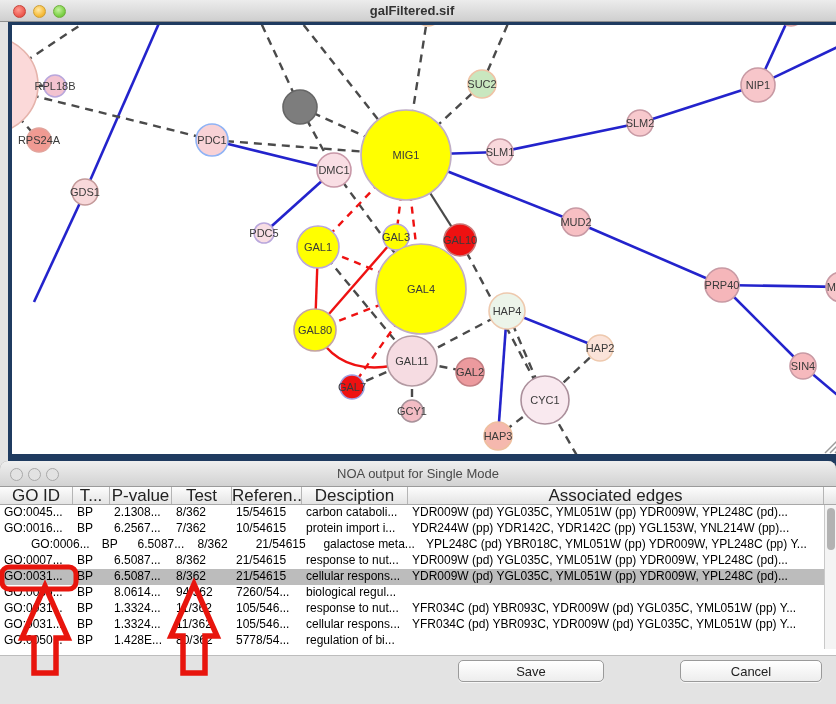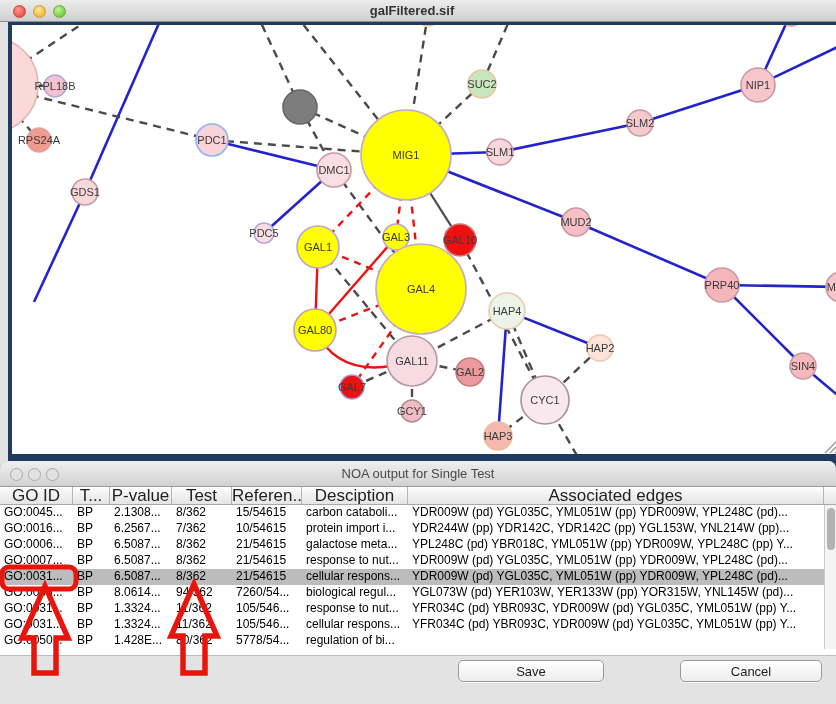--- a/index.html
+++ b/index.html
@@ -234,7 +234,7 @@
     <span class="tl gray g1 noa-tl"></span>
     <span class="tl gray g2 noa-tl"></span>
     <span class="tl gray g3 noa-tl"></span>
-    <div class="title">NOA output for Single Test</div>
+    <div class="title">NOA output for Single Mode</div>
   </div>
   <div class="thead" id="noa-thead">
       <div class="th" style="width: 73px;">GO ID</div>

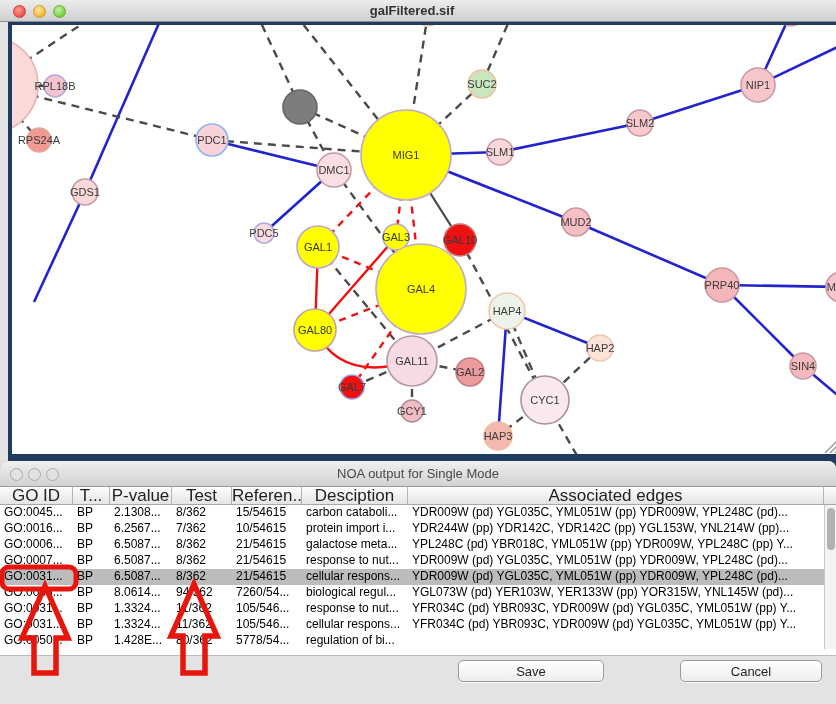--- a/index.html
+++ b/index.html
@@ -265,7 +265,7 @@
         <div class="td" style="width: 416px;">YDR244W (pp) YDR142C, YDR142C (pp) YGL153W, YNL214W (pp)...</div>
       </div>
       <div class="trow">
-        <div class="td" style="width: 73px;">GO:0006...</div>
+        <div class="td" style="width: 73px; margin-left: 27px;">GO:0006...</div>
         <div class="td" style="width: 37px;">BP</div>
         <div class="td" style="width: 62px;">6.5087...</div>
         <div class="td" style="width: 60px;">8/362</div>

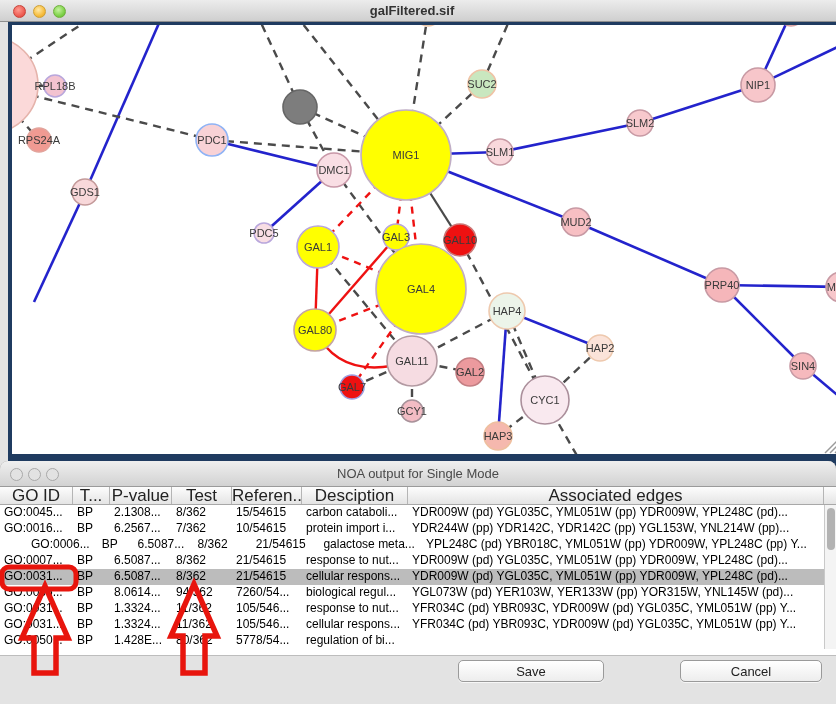--- a/index.html
+++ b/index.html
@@ -298,7 +298,6 @@
         <div class="td" style="width: 60px;">94/362</div>
         <div class="td" style="width: 70px;">7260/54...</div>
         <div class="td" style="width: 106px;">biological regul...</div>
-        <div class="td" style="width: 416px;">YGL073W (pd) YER103W, YER133W (pp) YOR315W, YNL145W (pd)...</div>
       </div>
       <div class="trow">
         <div class="td" style="width: 73px;">GO:0031...</div>

